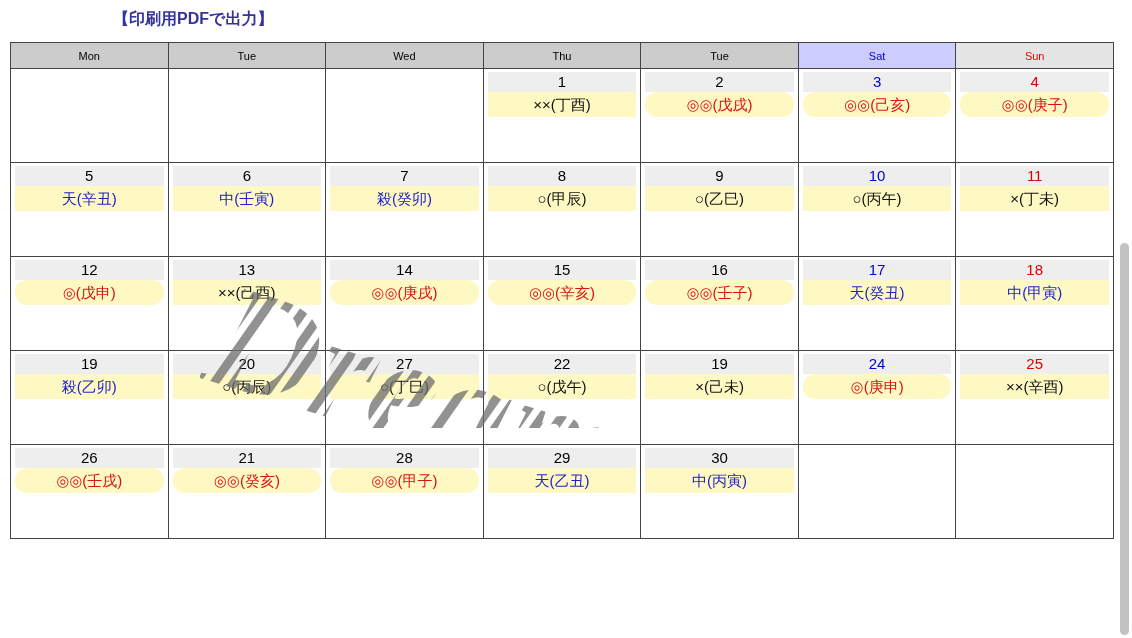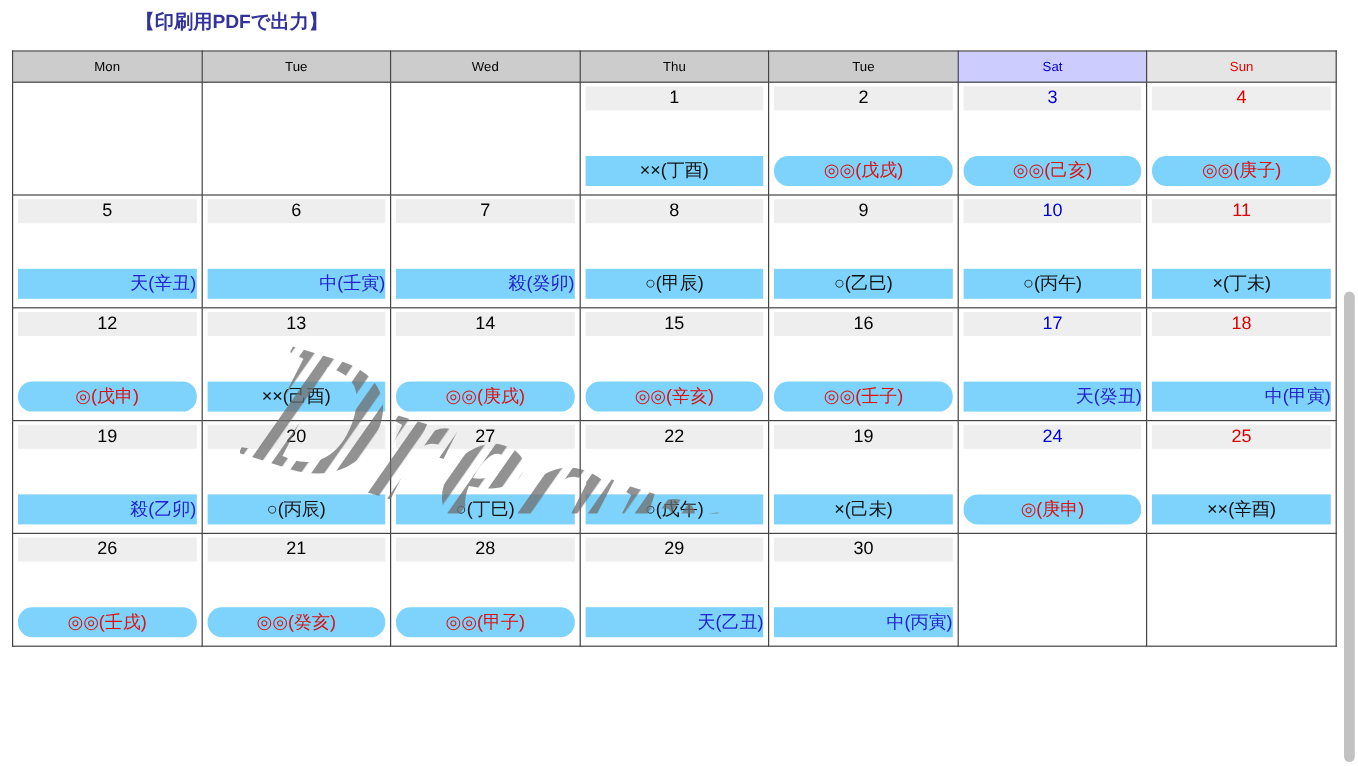--- a/index.html
+++ b/index.html
@@ -103,7 +103,7 @@
   .daynum.sun  { color: #dd0000; }
   .dayinfo {
     display: block;
-    background: #7dd3fc;
+    background: #fef9c3;
     text-align: center;
     font-size: 15px;
     line-height: 25px;
@@ -111,7 +111,6 @@
     color: #000000;
     white-space: nowrap;
     overflow: hidden;
-    margin-top: 38px;
   }
   .dayinfo.red  { color: #dd1111; border-radius: 12px; }
   .dayinfo.blue { color: #2222cc; text-align: right; }

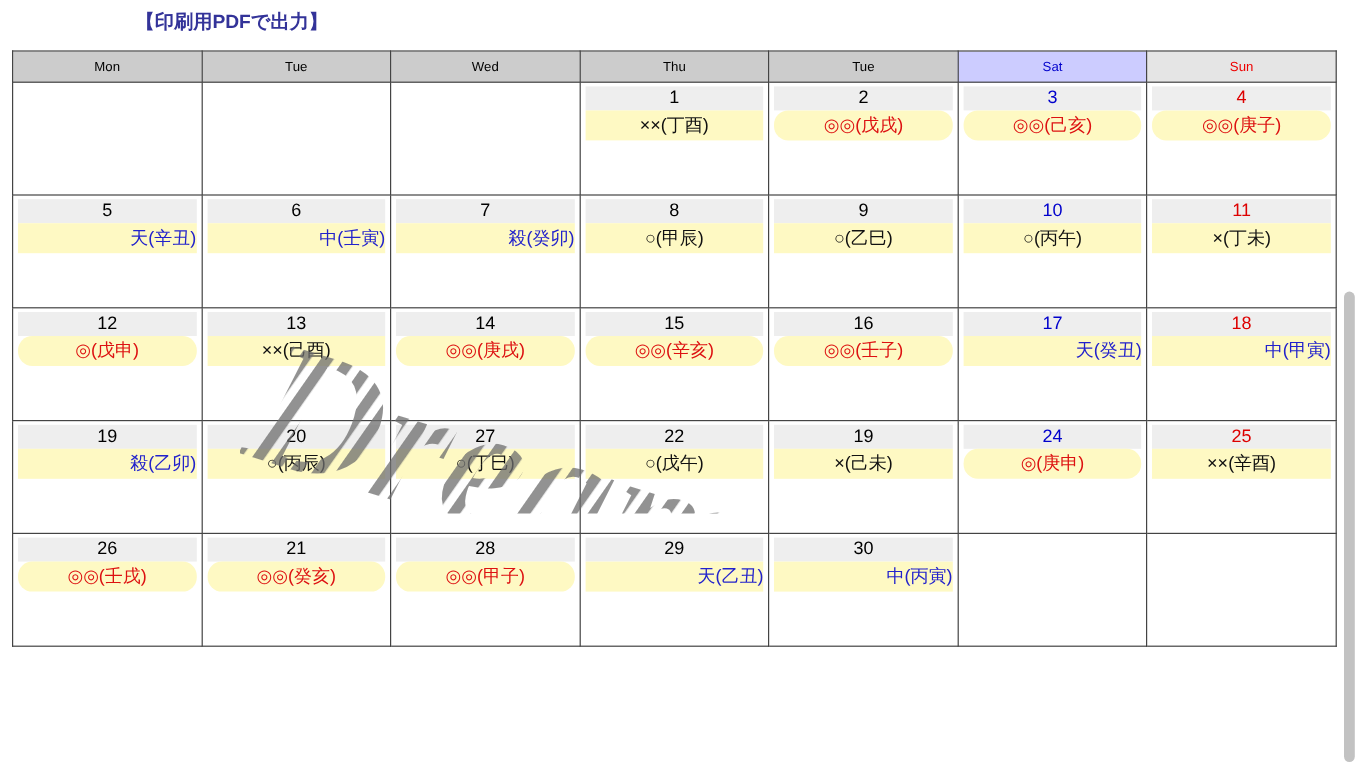--- a/index.html
+++ b/index.html
@@ -113,7 +113,7 @@
     overflow: hidden;
   }
   .dayinfo.red  { color: #dd1111; border-radius: 12px; }
-  .dayinfo.blue { color: #2222cc; text-align: right; }
+  .dayinfo.blue { color: #2222cc; }
   .dayinfo.black{ color: #111111; }
   td.empty .cell-inner { background: transparent; }
 

